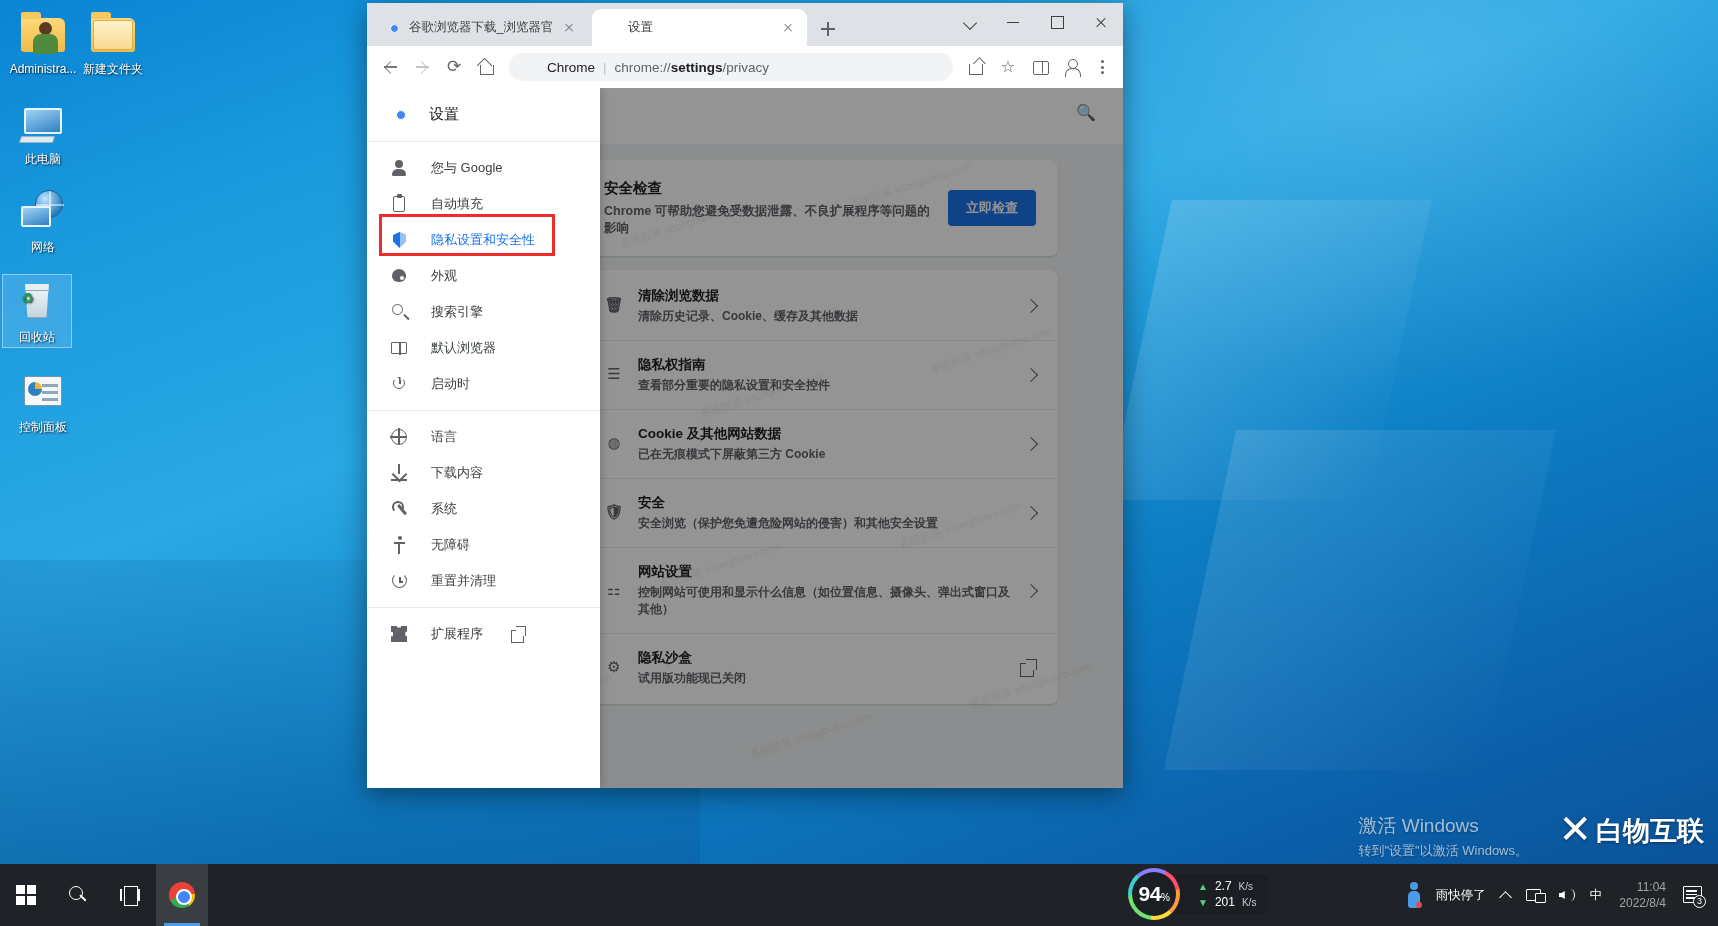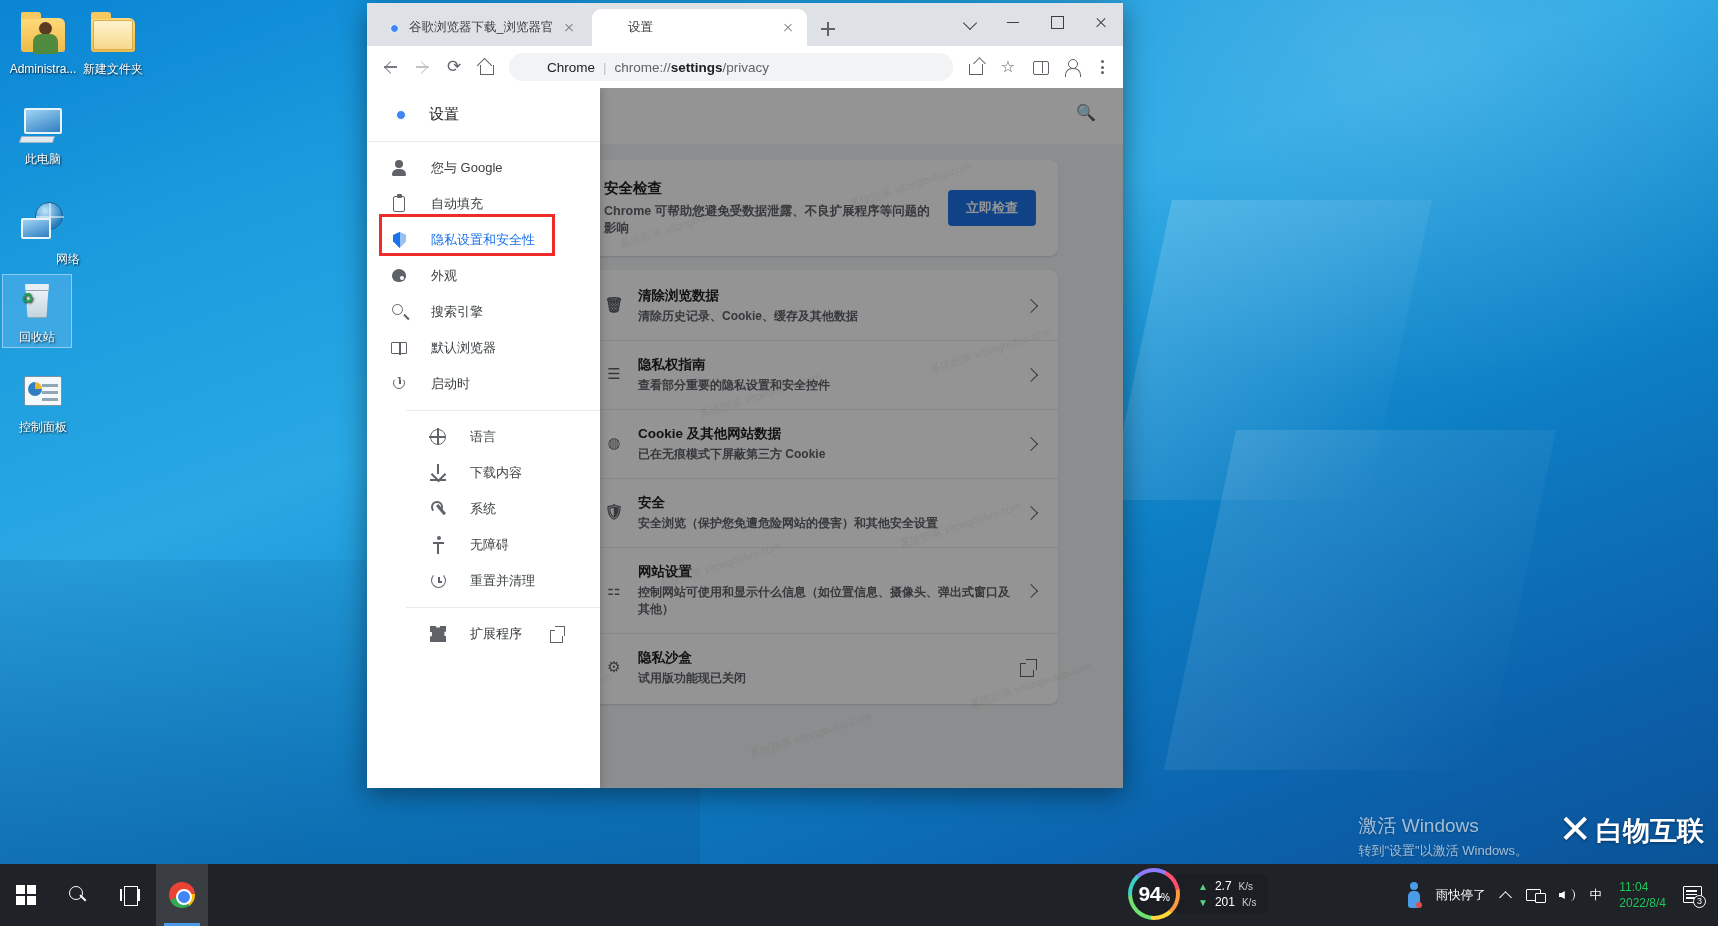--- a/index.html
+++ b/index.html
@@ -402,7 +402,7 @@
     <span>此电脑</span>
   </div>
 
-  <div class="dicon" style="left:6px; top:200px;text-align:right;">
+  <div class="dicon" style="left:6px; top:188px;">
     <div class="glyph">
       <div class="ic-globe"></div>
       <div class="ic-monitor" style="left:2px;top:18px;width:30px;height:21px;"></div>

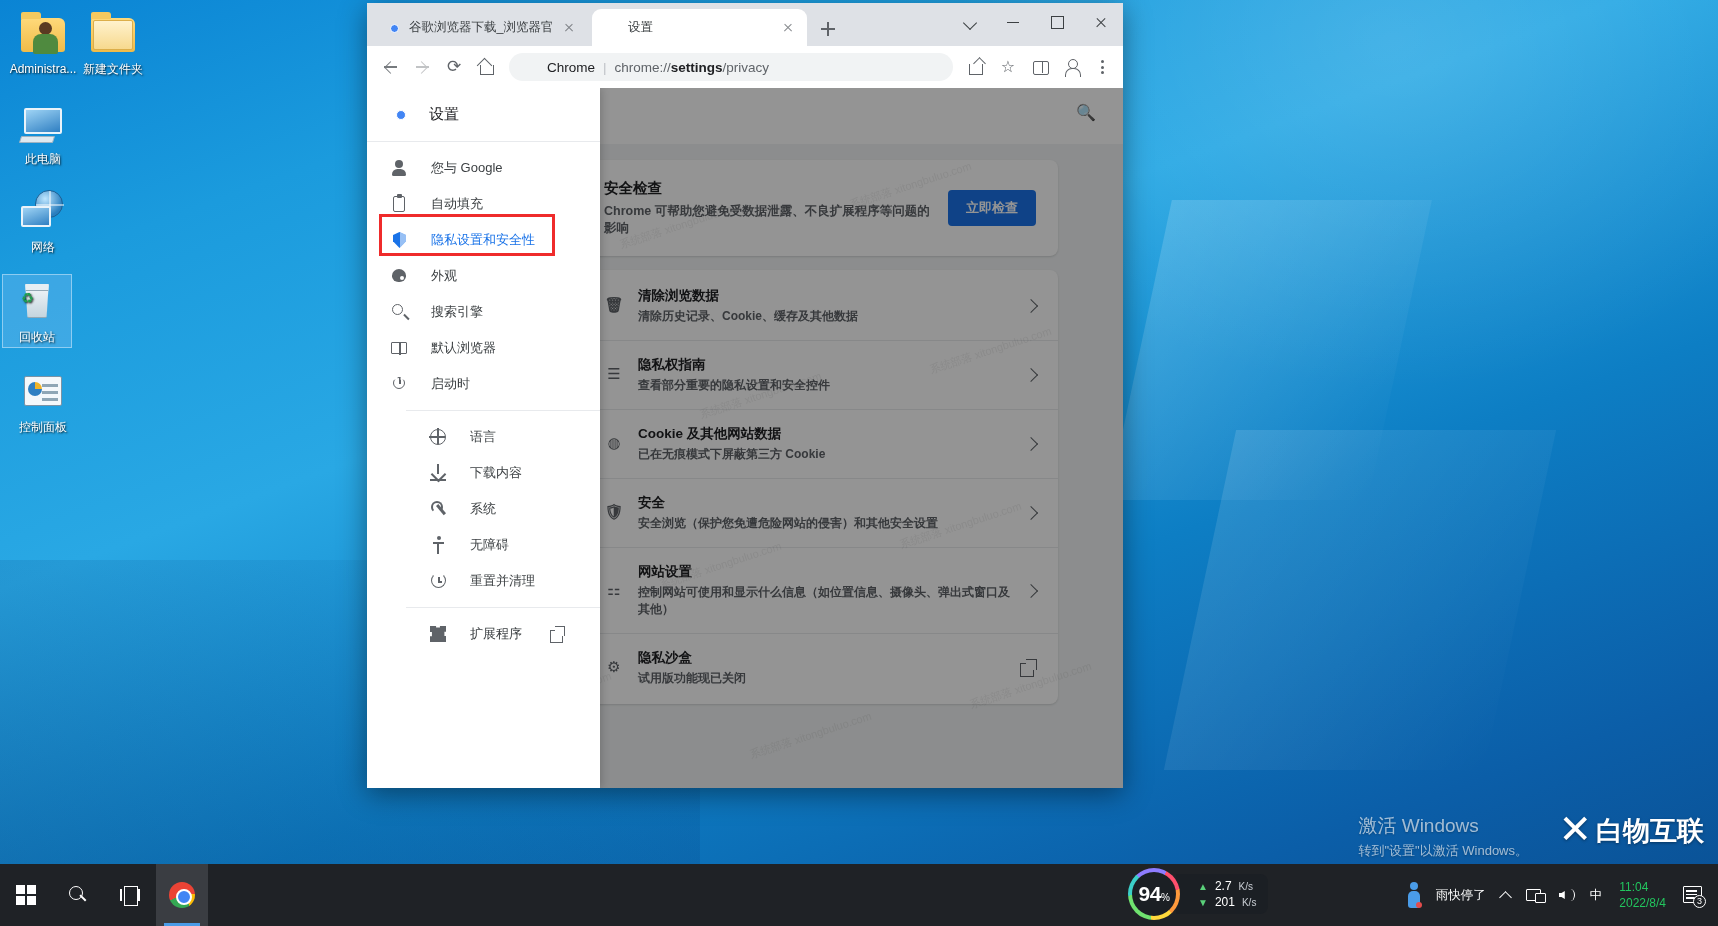--- a/index.html
+++ b/index.html
@@ -226,7 +226,7 @@
   .drawer-title { font-size:15px; color:#202124; }
 
   .drawer-group { padding: 8px 0; }
-  .drawer-group + .drawer-group { border-top: 1px solid #e8eaed; margin-left: 39px; }
+  .drawer-group + .drawer-group { border-top: 1px solid #e8eaed; }
   .ditem {
     display:flex; align-items:center; gap:22px; height: 36px; padding: 0 22px;
     font-size: 13px; color:#3c4043; position: relative; cursor: default;

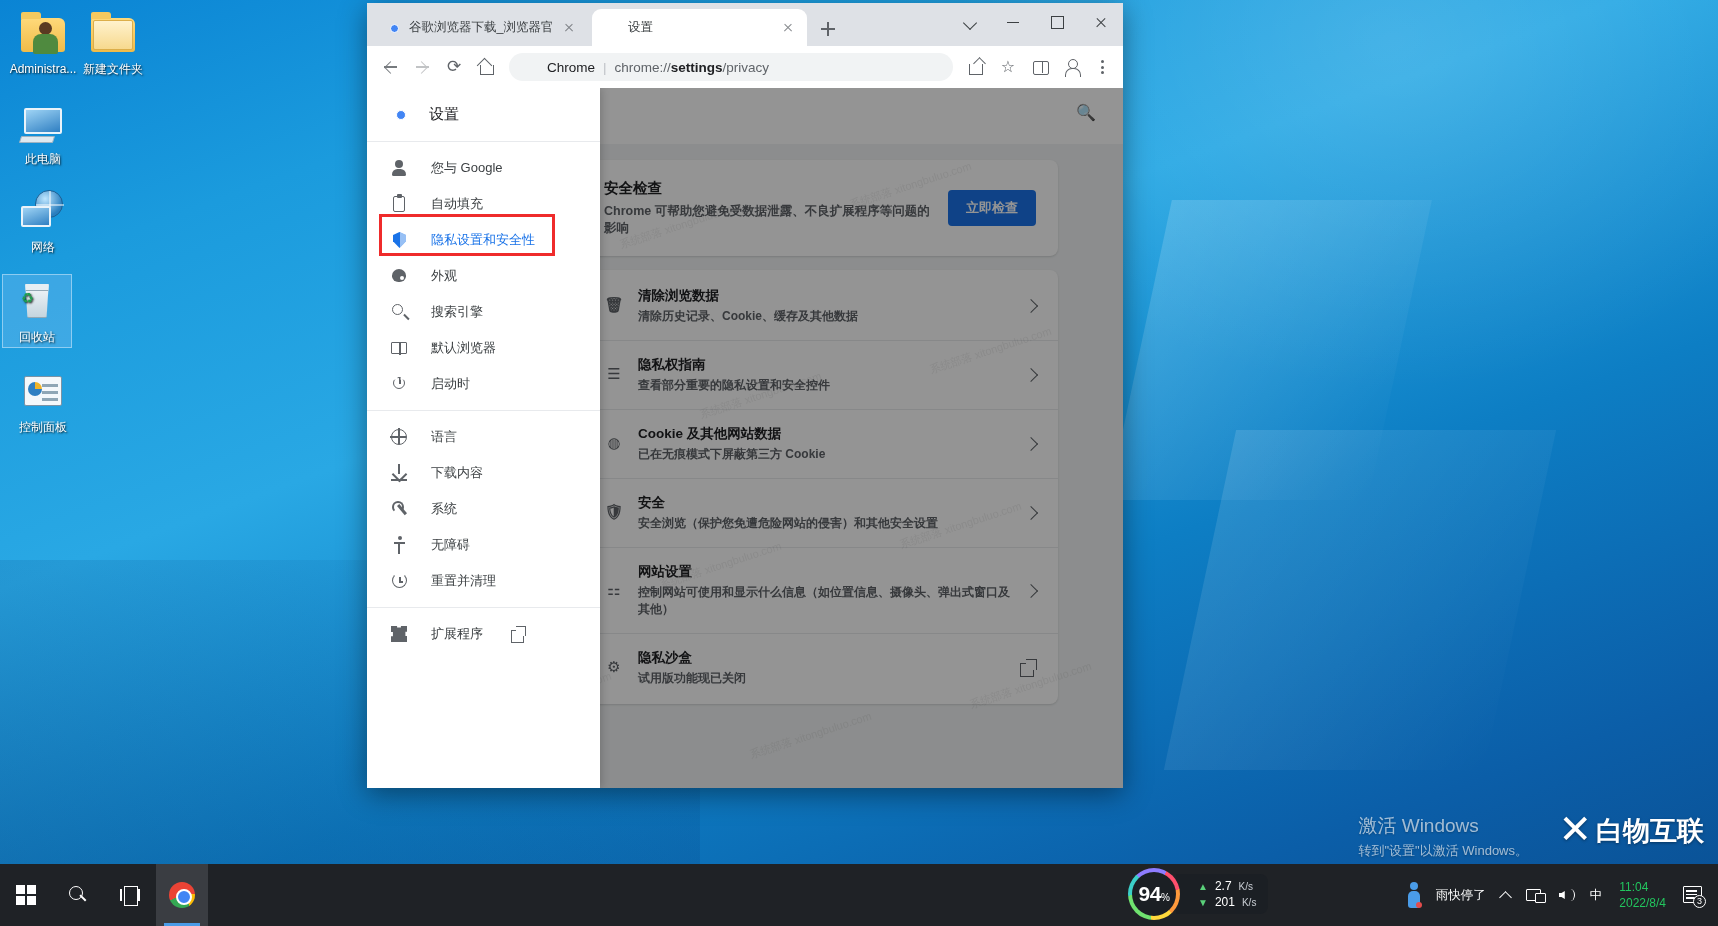--- a/index.html
+++ b/index.html
@@ -340,7 +340,7 @@
   .vol-ic{width:18px;height:16px;position:relative;}
   .vol-ic:before{content:"";position:absolute;left:1px;top:4px;width:6px;height:8px;background:#fff;clip-path: polygon(0 25%,45% 25%,100% 0,100% 100%,45% 75%,0 75%);}
   .vol-ic:after{content:"";position:absolute;left:8px;top:2px;width:8px;height:12px;border-right:1.5px solid #fff;border-radius:0 50% 50% 0 / 0 50% 50% 0;}
-  .clockbox { color:#22c55e; font-size:12px; line-height:16px; text-align:left; padding: 0 10px; }
+  .clockbox { color:#a3a3a3; font-size:12px; line-height:16px; text-align:right; padding: 0 10px; }
   .notif-ic{width:20px;height:18px;position:relative;}
   .notif-ic:before{content:"";position:absolute;left:0;top:0;width:17px;height:15px;border:1.6px solid #fff;border-radius:1px;}
   .notif-ic i{position:absolute;left:3px;width:11px;height:1.5px;background:#fff;}

